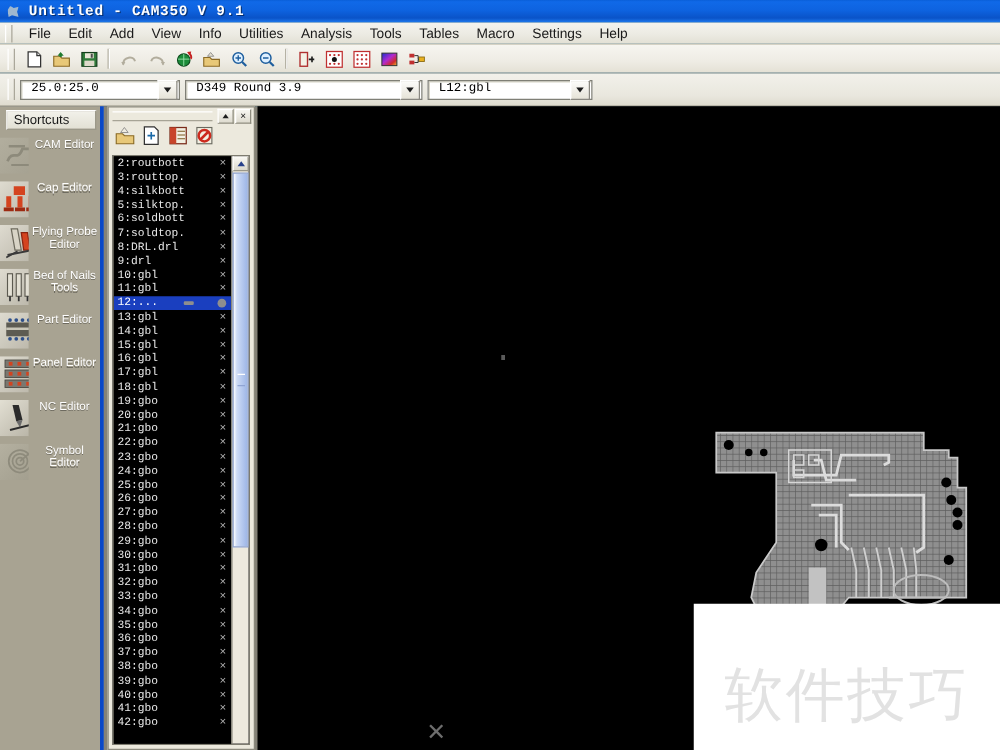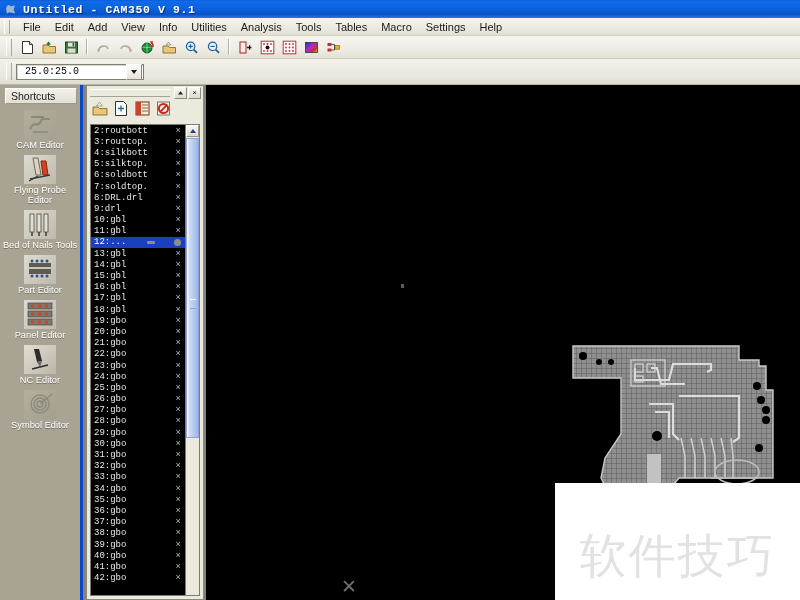--- a/index.html
+++ b/index.html
@@ -335,6 +335,12 @@
     <div class="tb-grip"></div>
     <div class="cb cb1">
       <div class="val">25.0:25.0</div>
+      <div class="arrow">
+          <i></i>
+        </div>
+    </div>
+    <div class="cb cb2">
+      <div class="val">D349  Round 3.9</div>
       <div class="arrow">
           <i></i>
         </div>

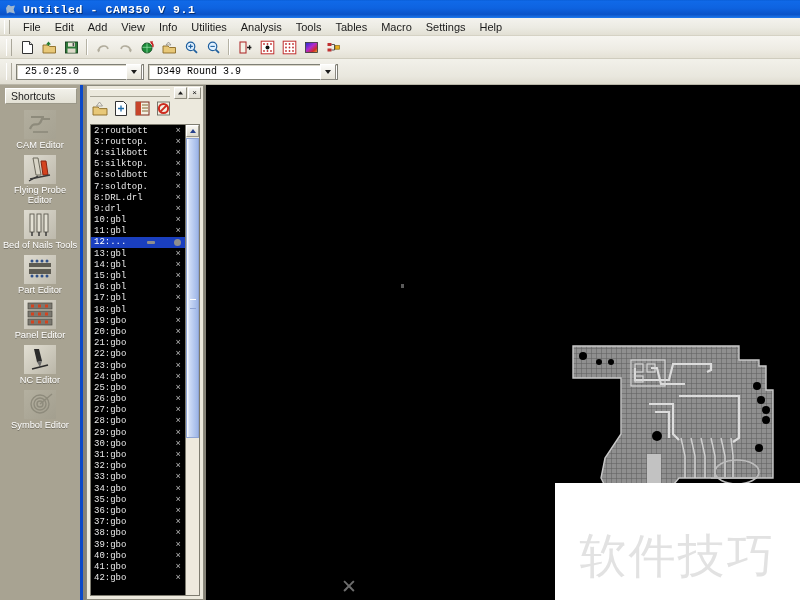--- a/index.html
+++ b/index.html
@@ -341,6 +341,12 @@
     </div>
     <div class="cb cb2">
       <div class="val">D349  Round 3.9</div>
+      <div class="arrow">
+          <i></i>
+        </div>
+    </div>
+    <div class="cb cb3">
+      <div class="val">L12:gbl</div>
       <div class="arrow">
           <i></i>
         </div>

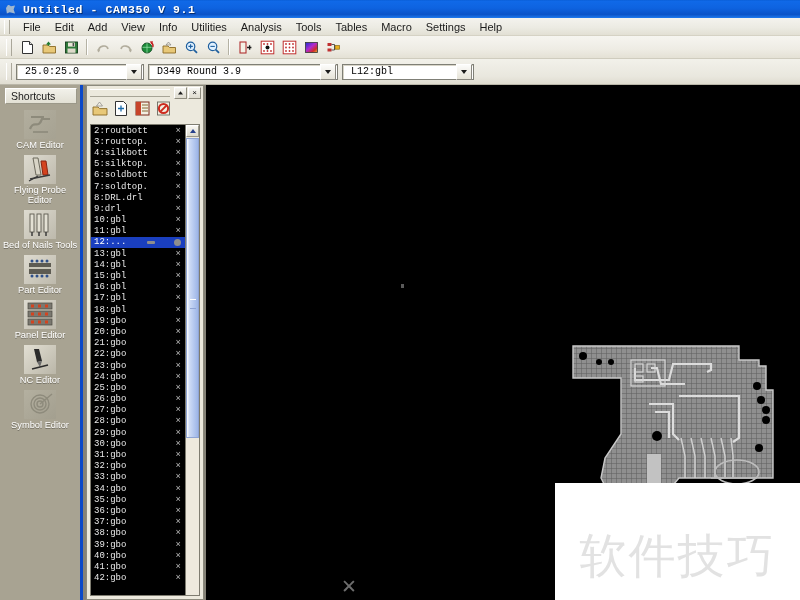--- a/index.html
+++ b/index.html
@@ -96,7 +96,7 @@
     font-size:10.5px;color:#1a1a1a;display:flex;align-items:center;padding-left:5px;box-sizing:border-box;
   }
   .sc-list{padding-top:6px;}
-  .sc-item{display:flex;flex-direction:column;align-items:center;margin-bottom:5px;cursor:default;}
+  .sc-item{display:flex;flex-direction:row;margin-bottom:5px;cursor:default;}
   .sc-ico{width:32px;height:29px;position:relative;overflow:hidden;margin-bottom:1px;}
   .sc-label{
     font-size:9.3px;color:#ffffff;text-align:center;line-height:10px;

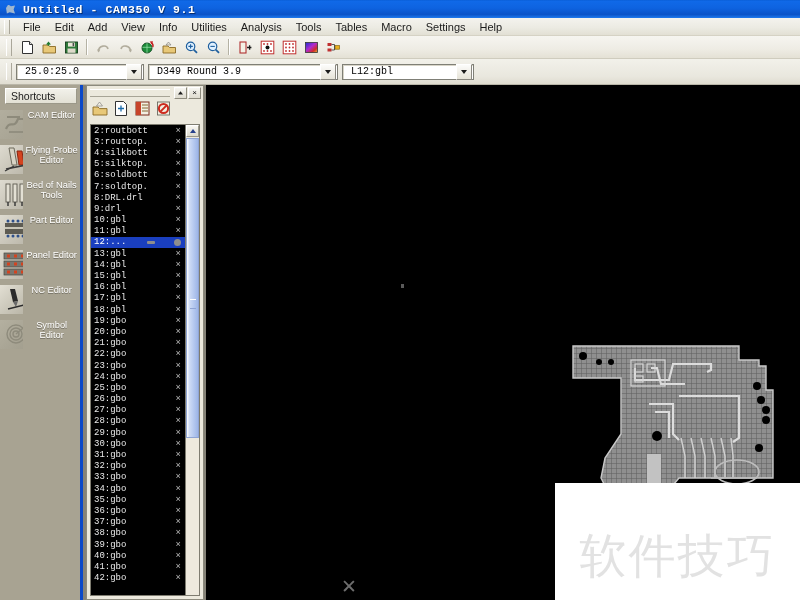--- a/index.html
+++ b/index.html
@@ -371,6 +371,21 @@
           <div class="sc-label">CAM Editor</div>
         </div>
 
+        <div class="sc-item">
+          <div class="sc-ico">
+            <div class="ic-bg"></div>
+            <svg width="32" height="29" viewBox="0 0 32 29" style="position:absolute;inset:0">
+              <rect x="11" y="4" width="9" height="7" fill="#d4431f"></rect>
+              <rect x="5" y="12" width="4" height="9" fill="#d4431f"></rect>
+              <rect x="14" y="12" width="4" height="9" fill="#d4431f"></rect>
+              <rect x="23" y="12" width="4" height="9" fill="#d4431f"></rect>
+              <rect x="3" y="21" width="8" height="3" fill="#9d2a12"></rect>
+              <rect x="12" y="21" width="8" height="3" fill="#9d2a12"></rect>
+              <rect x="21" y="21" width="8" height="3" fill="#9d2a12"></rect>
+            </svg>
+          </div>
+          <div class="sc-label">Cap Editor</div>
+        </div>
 
         <div class="sc-item">
           <div class="sc-ico">

